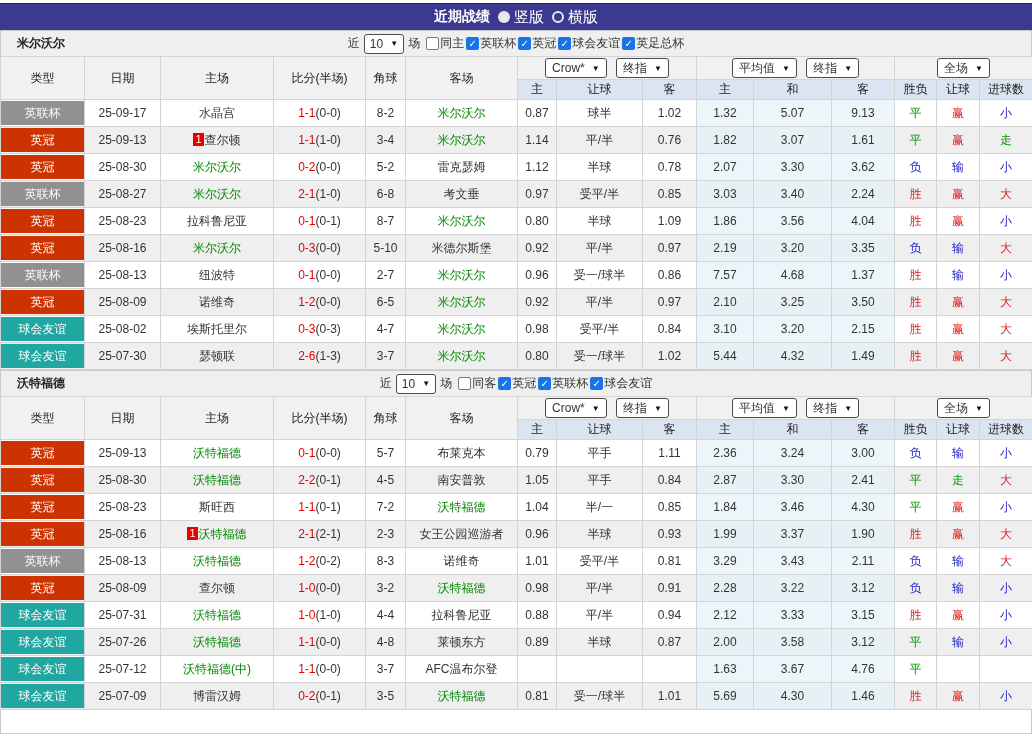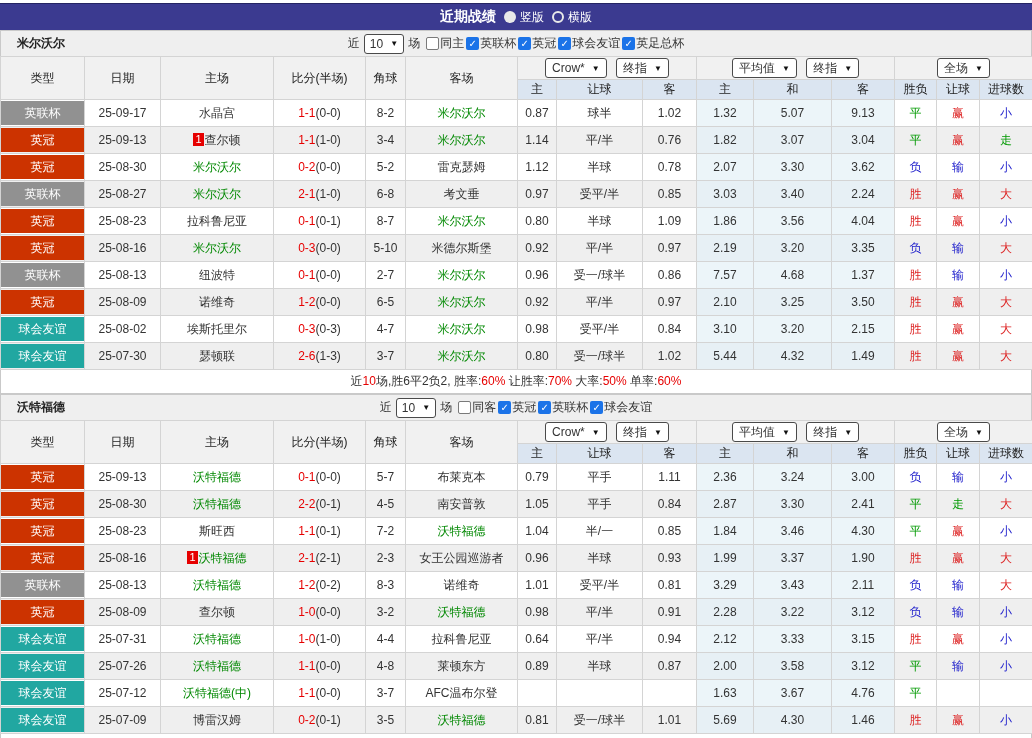--- a/index.html
+++ b/index.html
@@ -11,7 +11,7 @@
   .titlebar { height:27px; background:#3b3a90; border-top:1px solid #252463;
     display:flex; align-items:center; justify-content:center; gap:8px; color:#fff; }
   .titlebar .title { font-size:14px; font-weight:bold; }
-  .titlebar label { display:inline-flex; align-items:center; gap:4px; font-size:12px; cursor:pointer; }
+  .titlebar label { display:inline-flex; align-items:center; gap:4px; font-size:15px; cursor:pointer; }
   .radio { width:12px; height:12px; border-radius:50%; display:inline-block; }
   .radio.checked { background:#e9e9e9; }
   .radio.unchecked { width:12px; height:12px; border:2px solid #e9e9e9; background:transparent; }

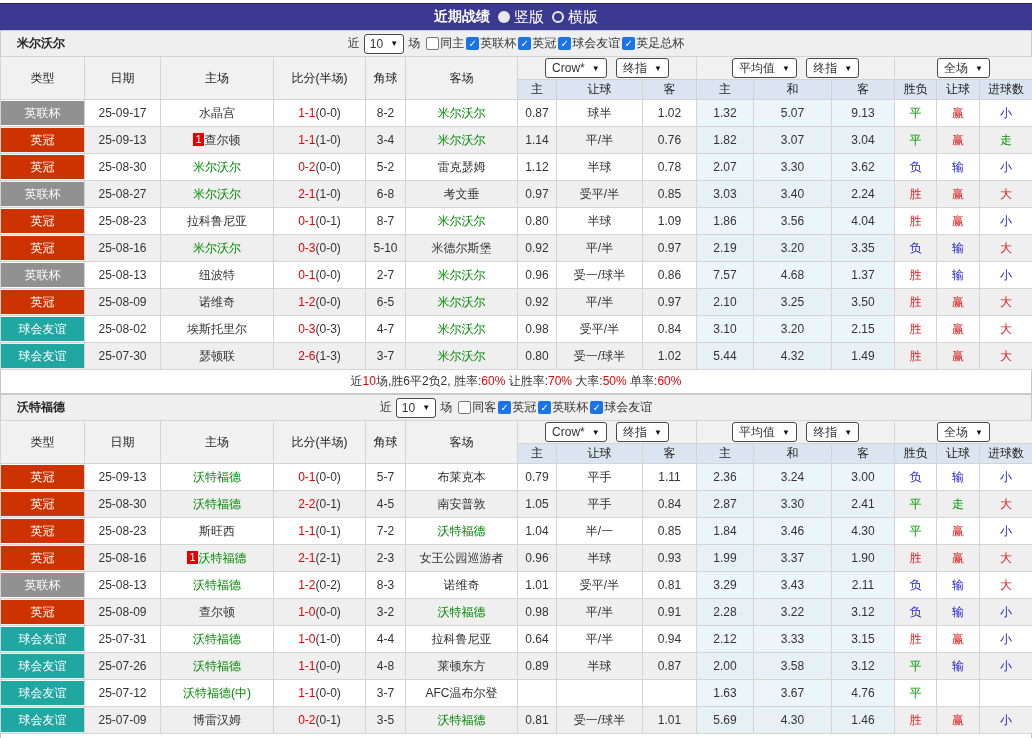--- a/index.html
+++ b/index.html
@@ -205,7 +205,7 @@
           <td>0.76</td>
           <td class="avg">1.82</td>
           <td class="avg">3.07</td>
-          <td class="avg">3.04</td>
+          <td class="avg">1.61</td>
           <td style="color: rgb(0, 153, 0);">平</td>
           <td style="color: rgb(221, 34, 34);">赢</td>
           <td style="color: rgb(0, 153, 0);">走</td>

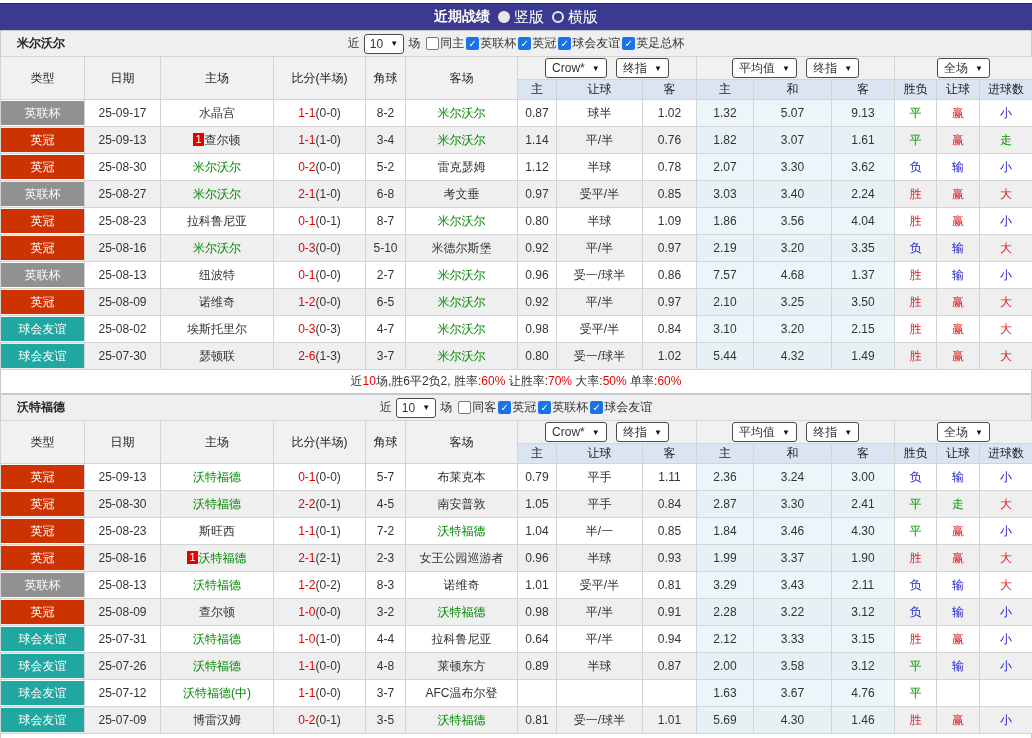--- a/index.html
+++ b/index.html
@@ -364,7 +364,6 @@
         </tr>
       </tbody>
   </table>
-  <div class="summary"><span>近</span><span class="red">10</span><span>场,胜6平2负2, 胜率:</span><span class="red">60%</span><span> 让胜率:</span><span class="red">70%</span><span> 大率:</span><span class="red">50%</span><span> 单率:</span><span class="red">60%</span></div>
 </div>
 
 <div>

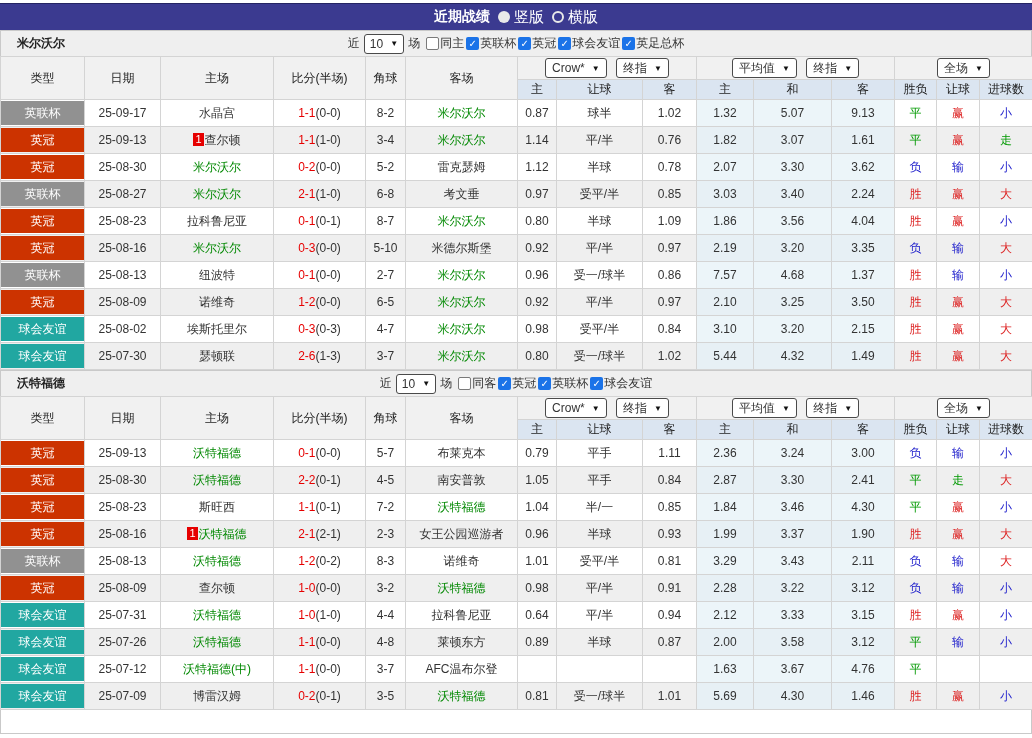--- a/index.html
+++ b/index.html
@@ -583,7 +583,7 @@
           <td><span class="sc">1-0</span><span class="hf">(1-0)</span></td>
           <td>4-4</td>
           <td><span>拉科鲁尼亚</span></td>
-          <td>0.64</td>
+          <td>0.88</td>
           <td>平/半</td>
           <td>0.94</td>
           <td class="avg">2.12</td>

